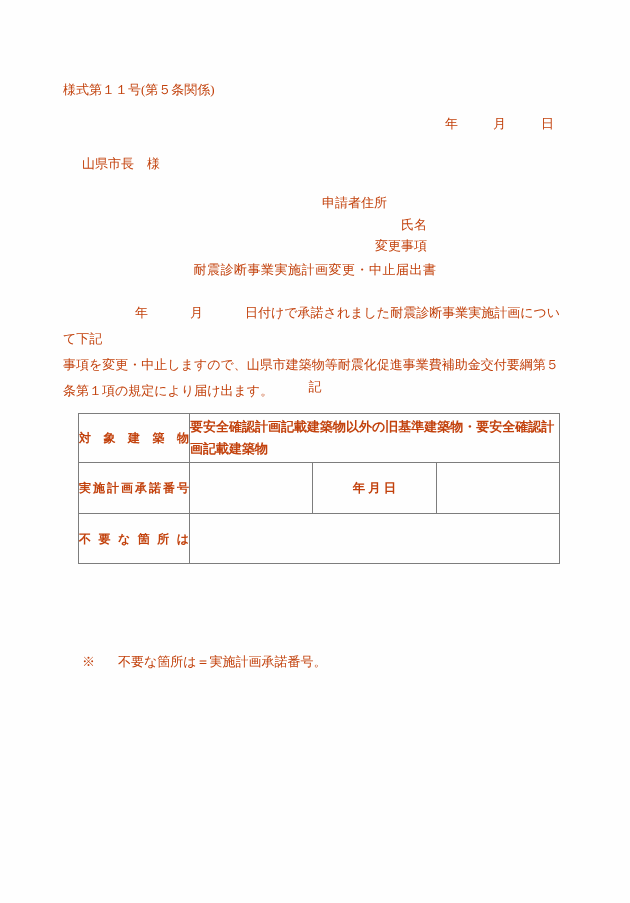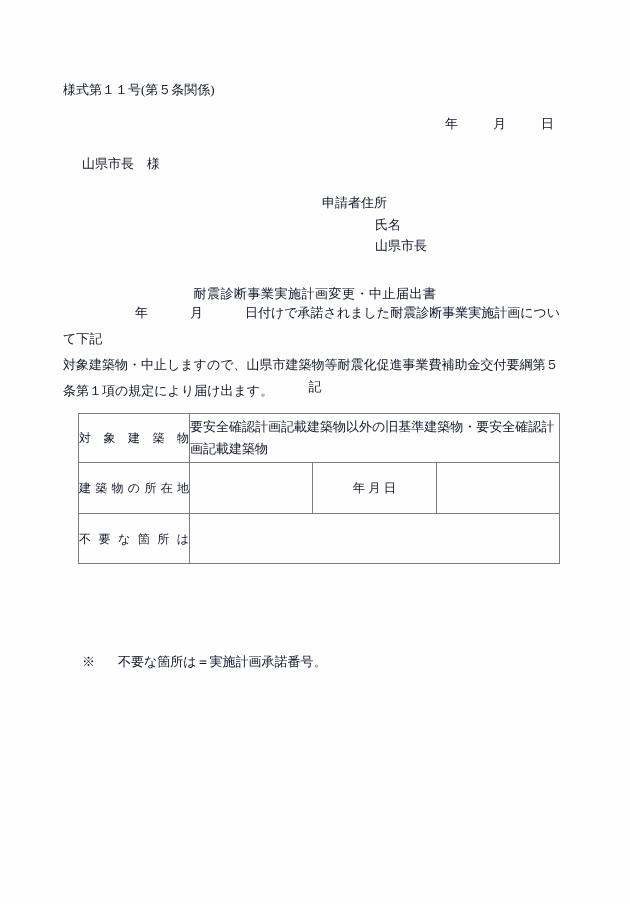--- a/index.html
+++ b/index.html
@@ -13,7 +13,7 @@
     height: 903px;
     background: #fefefe;
     font-family: "Liberation Serif", "DejaVu Serif", serif;
-    color: #0f172a;
+    color: #c2410c;
     font-size: 13px;
     line-height: 14px;
     overflow: hidden;

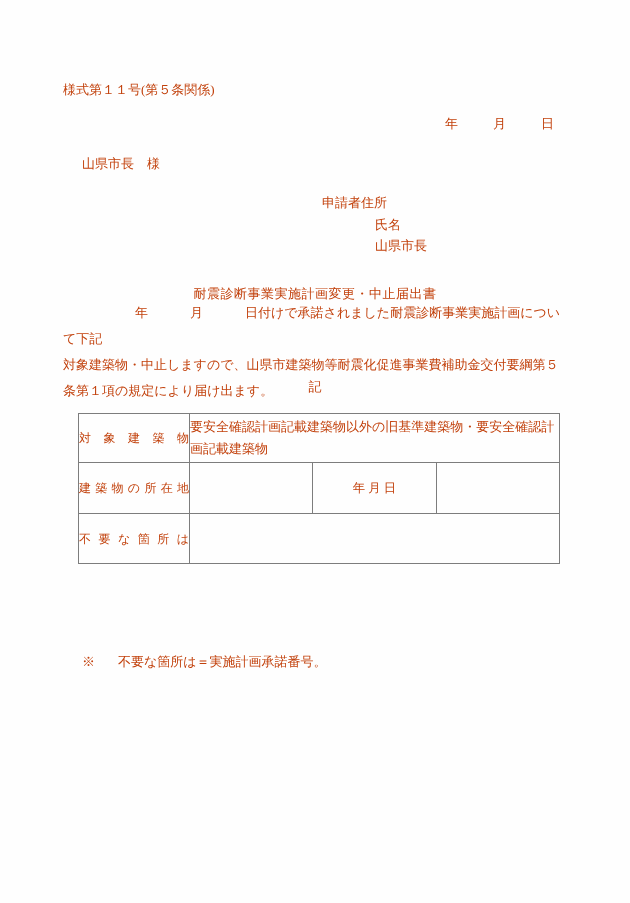--- a/index.html
+++ b/index.html
@@ -29,7 +29,7 @@
 
   .applicant { left: 322px; top: 192px; line-height: 21.5px; }
   .applicant .field-indent { }
-  .applicant .row-indent { padding-left: 53px; }
+  .applicant .row-indent { padding-left: 53px; text-align: right; }
 
   .doc-title {
     left: 0; top: 263px; width: 630px;

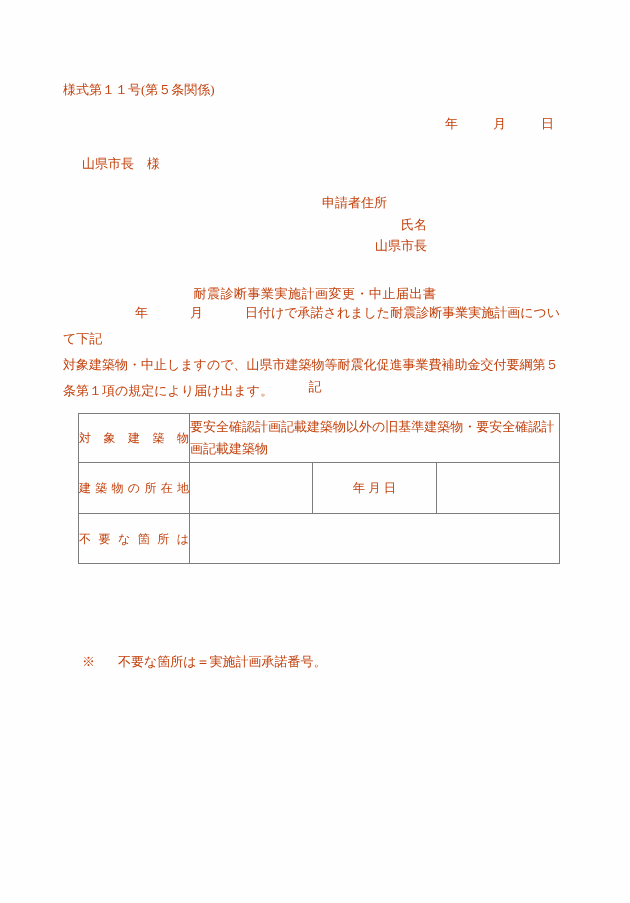--- a/index.html
+++ b/index.html
@@ -104,7 +104,7 @@
   <div class="abs applicant">
     <div><span>申請者</span><span class="field-indent">住所</span></div>
     <div class="row-indent">氏名</div>
-    <div class="row-indent">山県市長</div>
+    <div class="row-indent">変更事項</div>
   </div>
 
   <div class="abs doc-title">耐震診断事業実施計画変更・中止届出書</div>

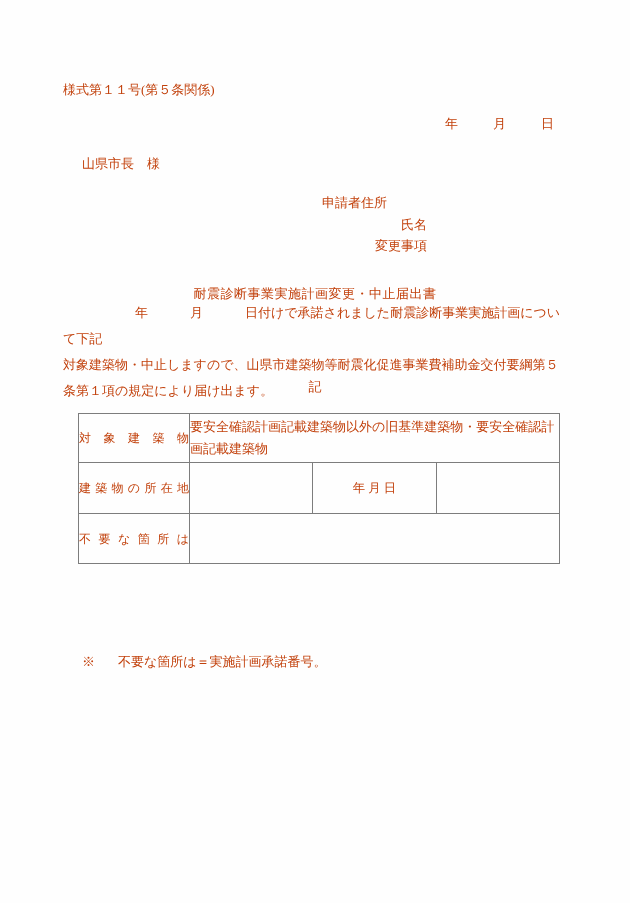--- a/index.html
+++ b/index.html
@@ -35,7 +35,6 @@
     left: 0; top: 263px; width: 630px;
     text-align: center;
     letter-spacing: 0.5px;
-    margin-top: 24px;
   }
 
   .body-par { left: 63px; top: 300px; width: 510px; line-height: 26px; }

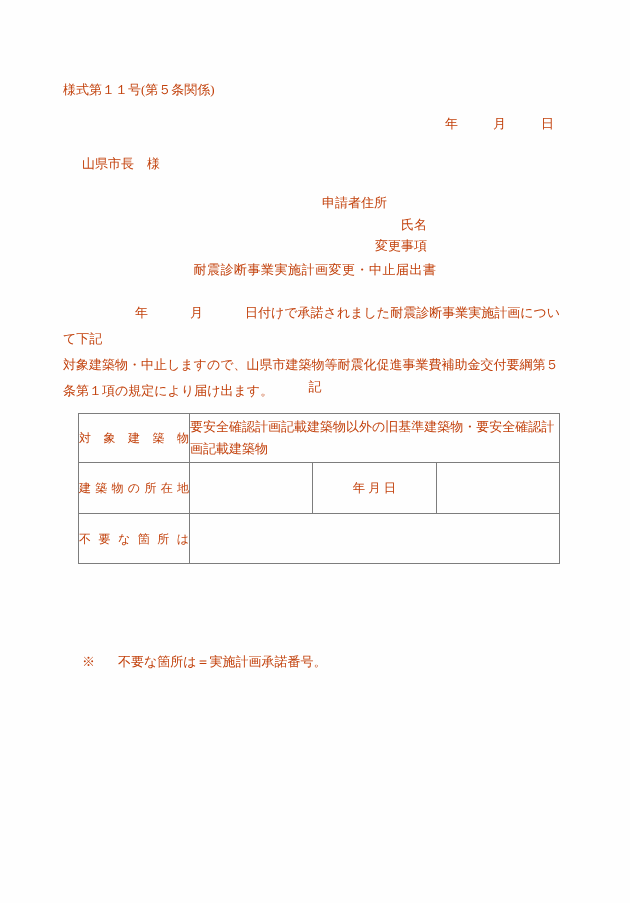--- a/index.html
+++ b/index.html
@@ -110,7 +110,7 @@
 
   <div class="abs body-par">
     <div class="body-line1"><span class="y">年</span><span class="m">月</span><span class="rest">日付けで承諾されました耐震診断事業実施計画について下記</span></div>
-    <div>対象建築物・中止しますので、山県市建築物等耐震化促進事業費補助金交付要綱第５</div>
+    <div>事項を変更・中止しますので、山県市建築物等耐震化促進事業費補助金交付要綱第５</div>
     <div>条第１項の規定により届け出ます。</div>
   </div>
 

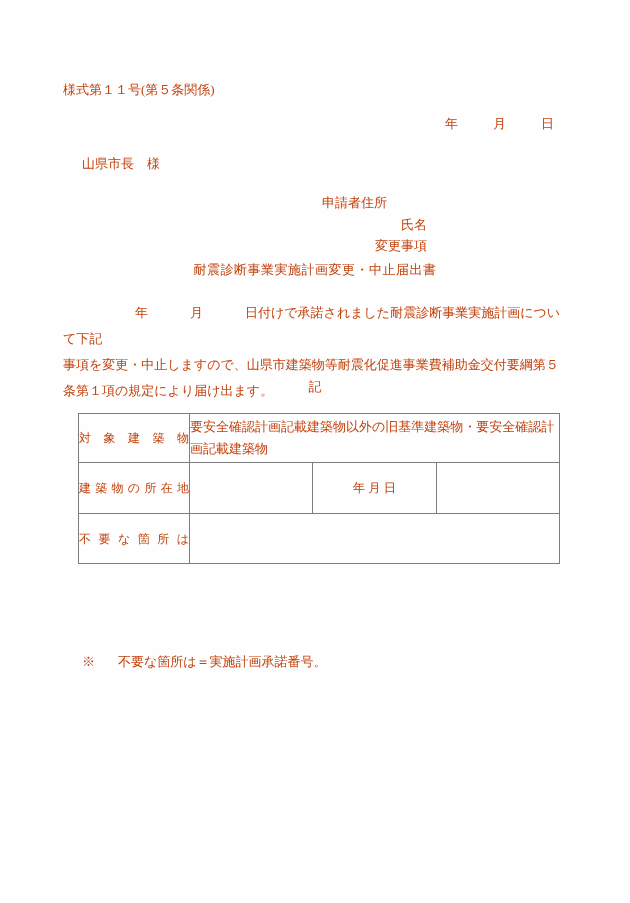--- a/index.html
+++ b/index.html
@@ -44,7 +44,7 @@
 
   .record-mark { left: 0; top: 380px; width: 630px; text-align: center; }
 
-  .form-table-wrap { left: 78px; top: 413px; }
+  .form-table-wrap { left: 78px; top: 413px; font-weight: bold; }
   table.form-table {
     border-collapse: collapse;
     table-layout: fixed;

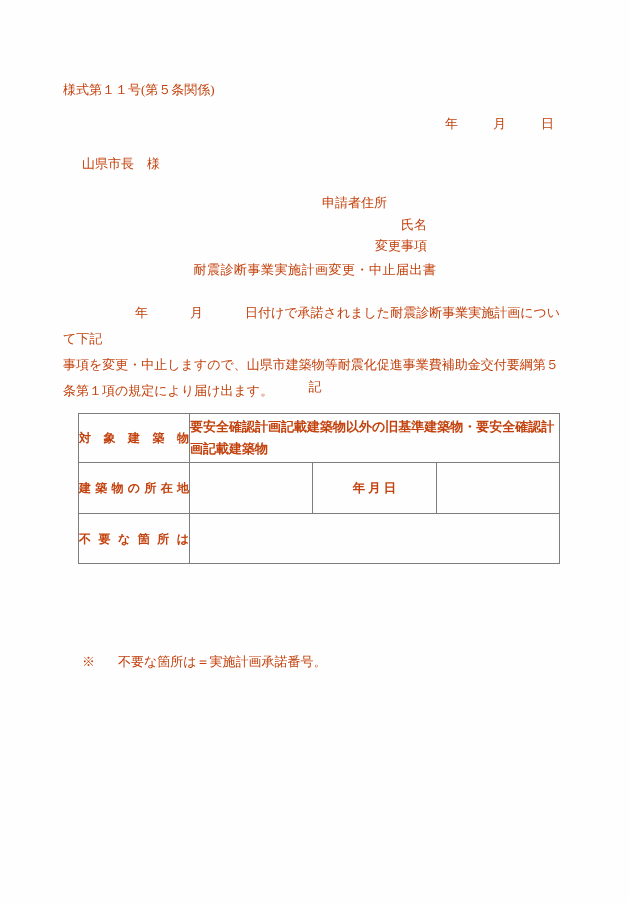--- a/index.html
+++ b/index.html
@@ -124,7 +124,7 @@
         <td class="cell-value" colspan="3">要安全確認計画記載建築物以外の旧基準建築物・要安全確認計画記載建築物</td>
       </tr>
       <tr class="row-2">
-        <td class="cell-label">建築物の所在地</td>
+        <td class="cell-label">実施計画承諾番号</td>
         <td class="cell-value col-mid"></td>
         <td class="cell-date">年 月 日</td>
         <td class="cell-value col-right"></td>

